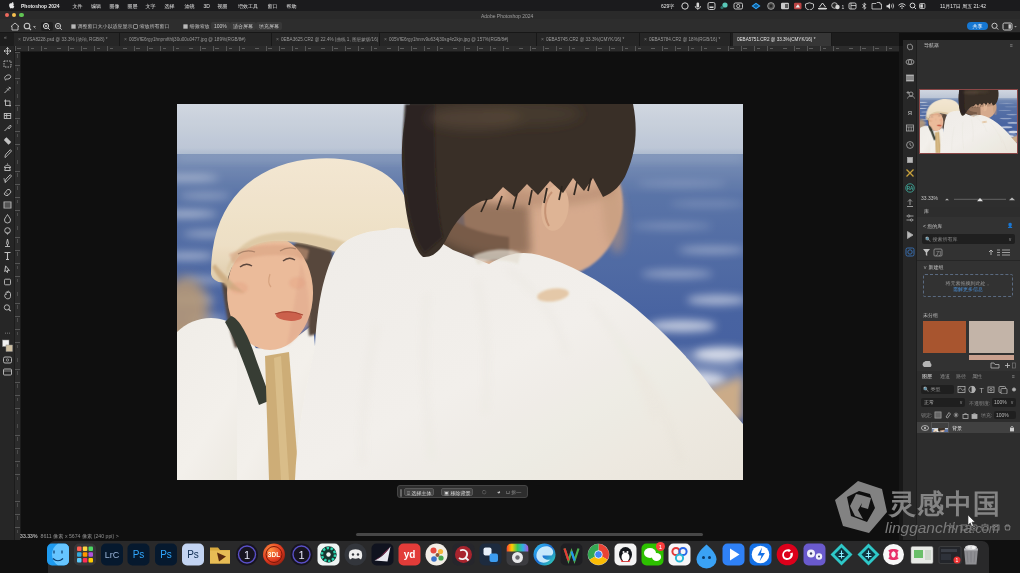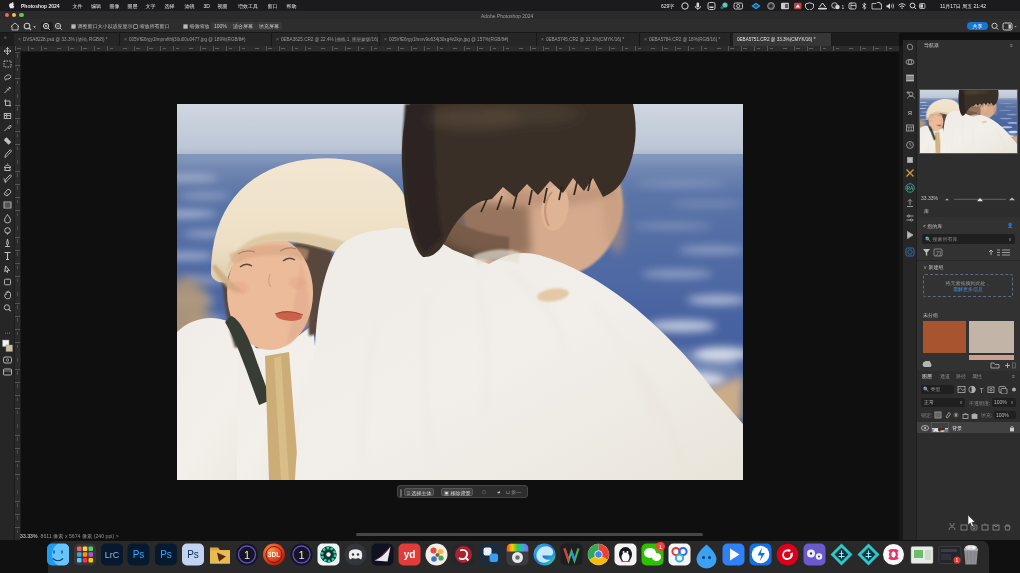--- a/index.html
+++ b/index.html
@@ -573,6 +573,14 @@
       </svg>
     </div>
   </div>
+  <div id="wm" class="abs">
+    <svg width="192" height="60" viewBox="0 0 192 60">
+      <path d="M30,1 L54,9 L59,32 L41,53 L15,46 L7,20 Z M31,11 L19,17 L23,36 L39,42 L47,28 L42,14 Z" fill="#828282" fill-rule="evenodd"></path>
+      <path d="M33,15 L43,18 L40,29 L33,27 L34,23 L30,30 L35,39 L27,36 L22,26 L28,14 Z" fill="#828282"></path>
+      <text x="61" y="33" font-size="27" font-weight="bold" fill="#848484" font-family="Liberation Sans" letter-spacing="1">灵感中国</text>
+      <text x="57" y="53" font-size="15.5" font-style="italic" fill="#7b7b7b" font-family="Liberation Sans">lingganchina<tspan font-size="12.5">.com</tspan></text>
+    </svg>
+  </div>
   <svg class="abs" style="left:967px;top:515px;z-index:60" width="9" height="13" viewBox="0 0 9 13">
     <path d="M1,0 L1,10 L3.3,7.9 L4.7,11.5 L6.4,10.8 L5,7.2 L8,7 Z" fill="#fff" stroke="#333" stroke-width="0.6"></path>
   </svg>

